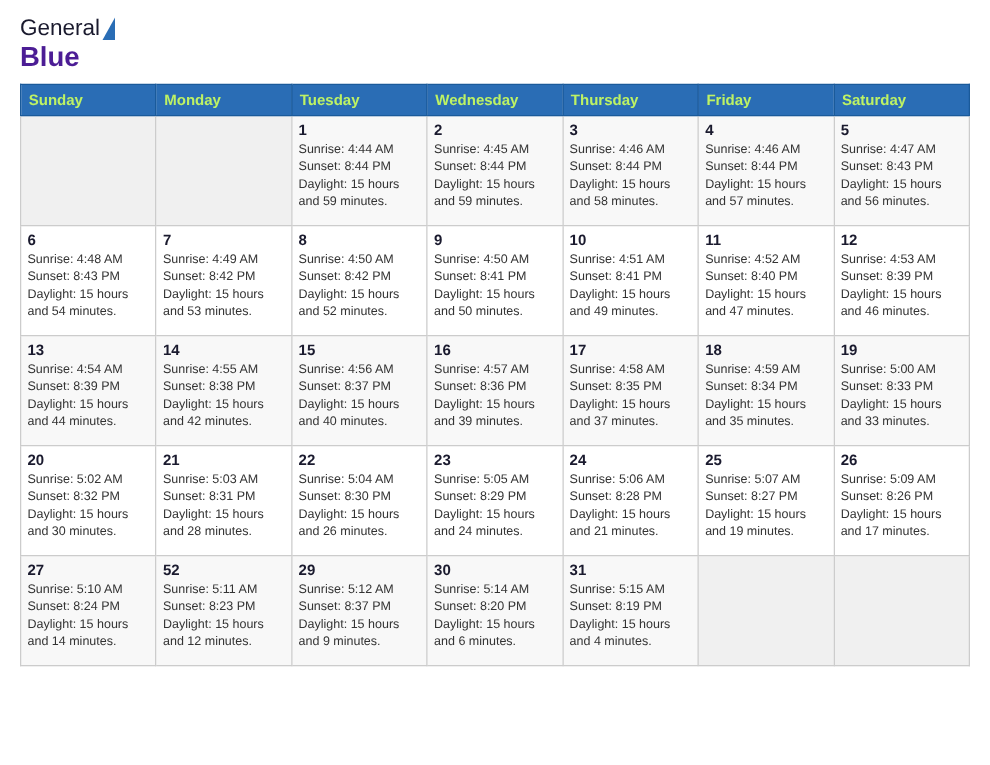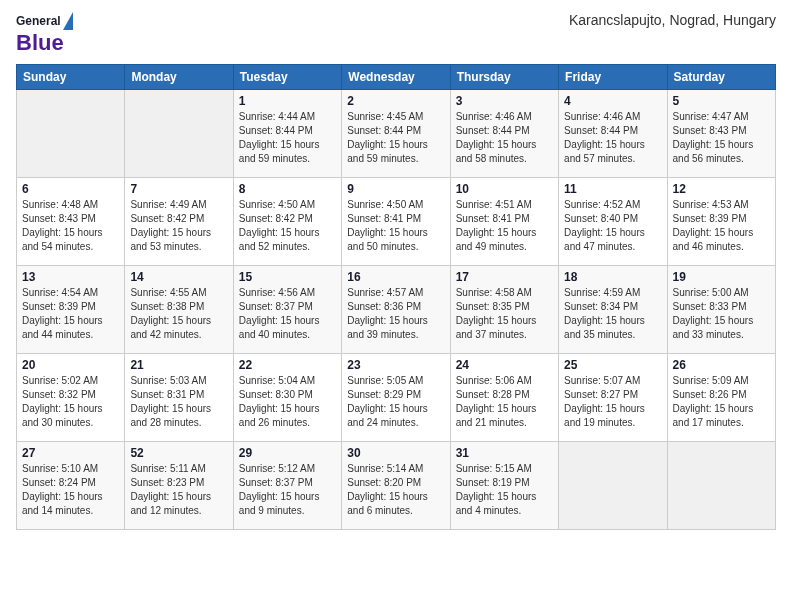--- a/index.html
+++ b/index.html
@@ -32,8 +32,8 @@
       align-items: center;
     }
     .logo-general {
-      font-size: 12px;
-      font-weight: bold;
+      font-size: 18px;
+      font-weight: normal;
       color: #1a1a2e;
     }
     .logo-blue {

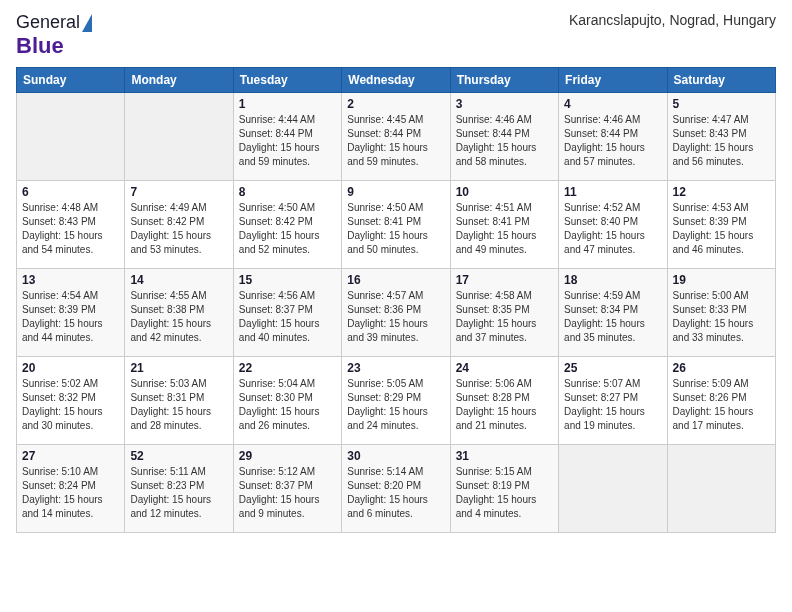--- a/index.html
+++ b/index.html
@@ -120,7 +120,6 @@
       <span class="logo-blue">Blue</span>
     </div>
     <div class="title-block">
-      <div class="subtitle">Karancslapujto, Nograd, Hungary</div>
     </div>
   </div>
 

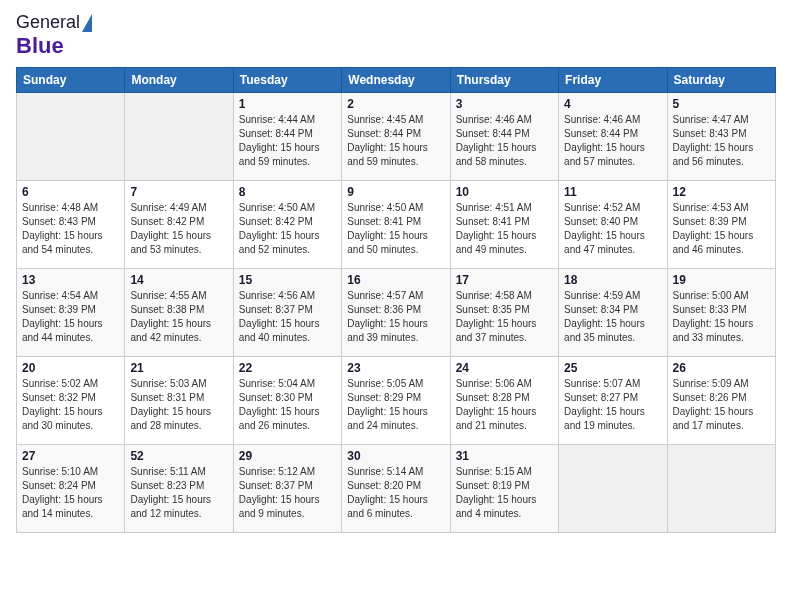--- a/index.html
+++ b/index.html
@@ -69,7 +69,7 @@
     }
     .calendar thead tr th {
       background: #2a6db5;
-      color: #ffffff;
+      color: #bef264;
       font-weight: bold;
       text-align: left;
       padding: 5px 6px;

